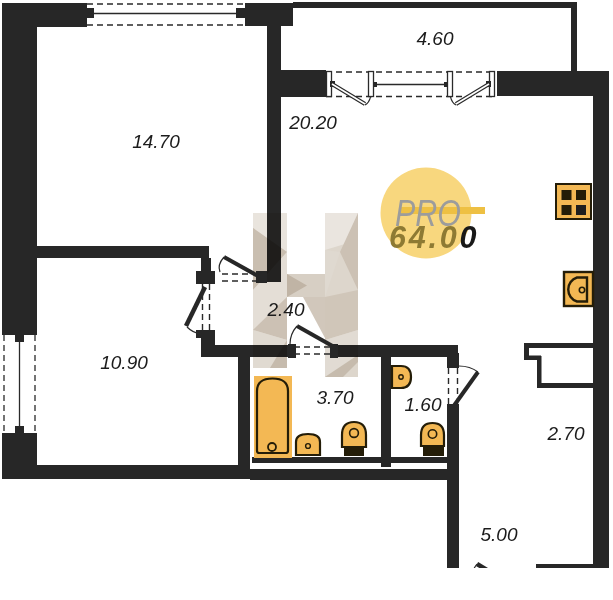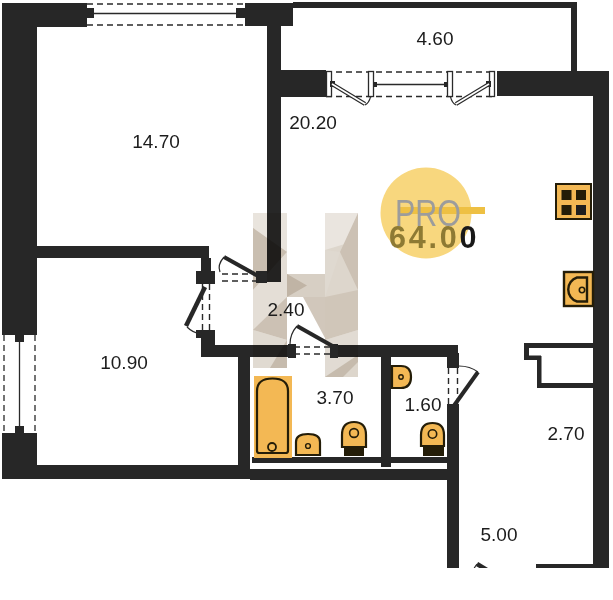--- a/index.html
+++ b/index.html
@@ -3,7 +3,7 @@
 <meta charset="utf-8">
 <style>
 html,body{margin:0;padding:0;background:#ffffff;}
-#plan{width:613px;height:568px;position:relative;font-family:"Liberation Sans",sans-serif;}
+#plan{width:613px;height:568px;position:relative;font-family:"Liberation Sans",sans-serif;font-style:italic;}
 </style>
 </head>
 <body>

